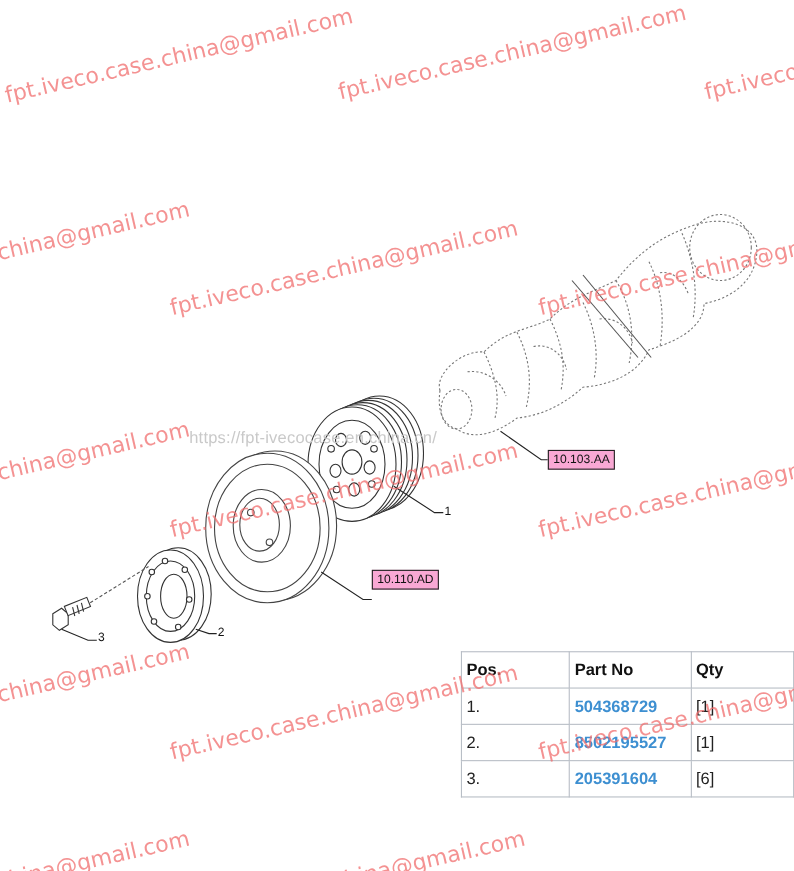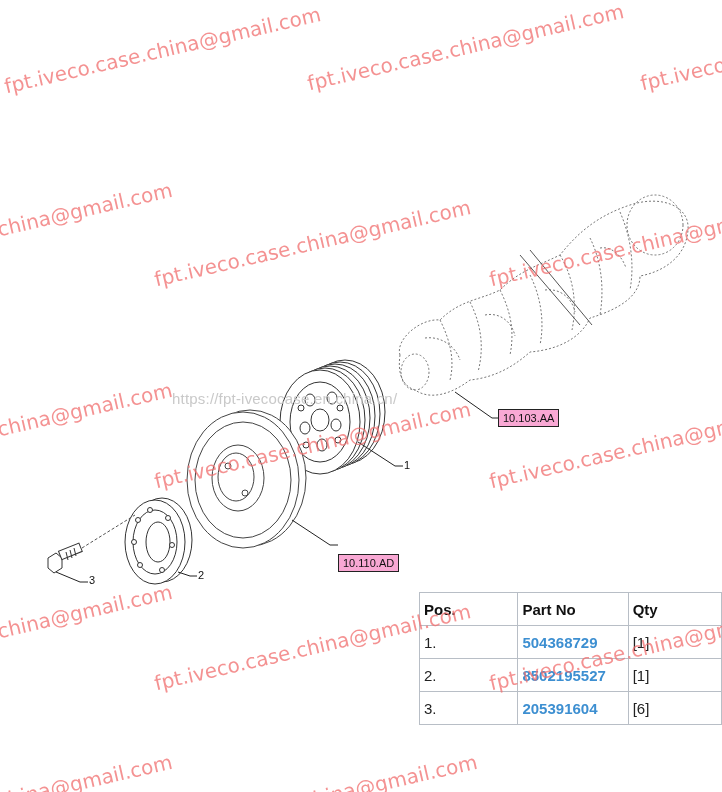--- a/index.html
+++ b/index.html
@@ -112,7 +112,7 @@
 <div class="pos-num" style="left:89px;top:574px;">3</div>
 
 <div class="callout-box" style="left:498px;top:409px;">10.103.AA</div>
-<div class="callout-box" style="left:338px;top:554px;">10.110.AD</div>
+<div class="callout-box" style="left:338px;top:518px;">10.110.AD</div>
 
 <table class="parts">
   <thead>

